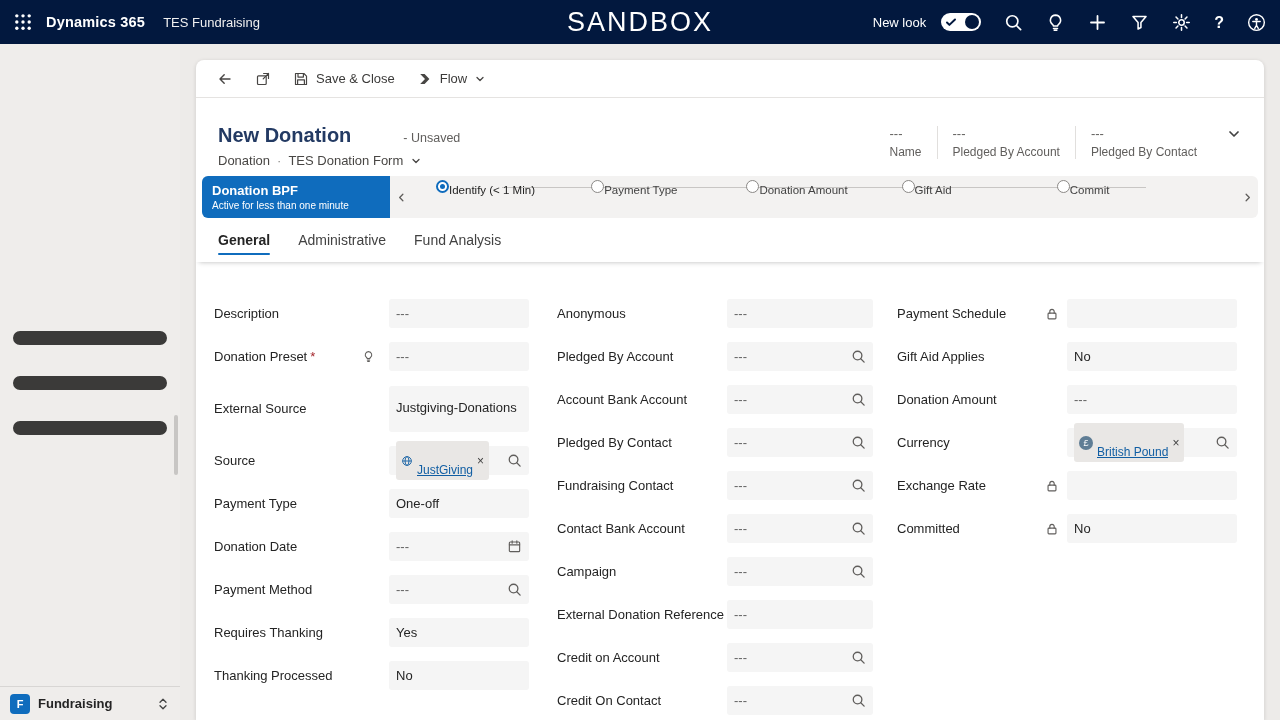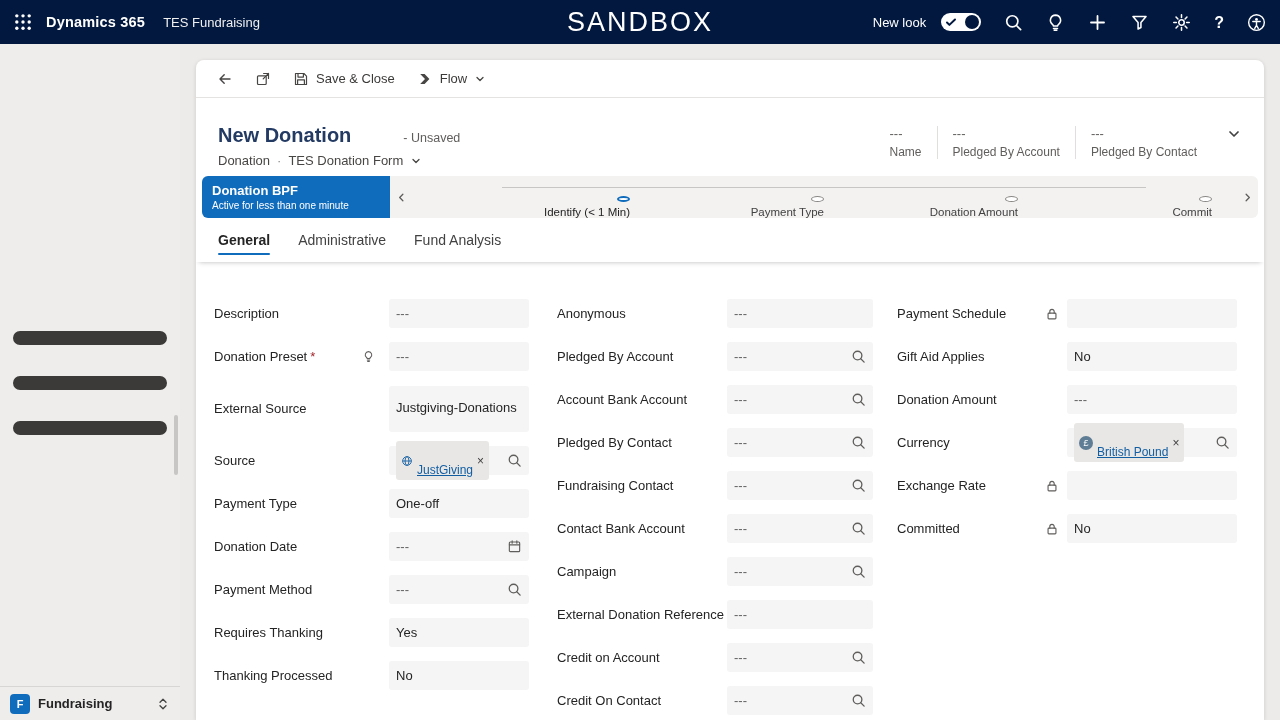--- a/index.html
+++ b/index.html
@@ -67,7 +67,7 @@
   .bpf-nav svg{width:11px;height:11px;}
   .bpf-stages{flex:1;display:flex;position:relative;padding:0 24px;}
   .bpf-line{position:absolute;top:11px;left:90px;right:90px;height:1px;background:#c8c6c4;}
-  .stage{flex:1;display:flex;flex-direction:column;align-items:flex-end;padding-top:20px;cursor:pointer;z-index:1;}
+  .stage{flex:1;display:flex;flex-direction:row;align-items:flex-start;padding-top:4px;cursor:pointer;z-index:1;}
   .dot{width:13px;height:13px;border-radius:50%;background:#fff;border:1.5px solid #8a8886;position:relative;}
   .stage.active .dot{border:2px solid #0f6cbd;}
   .stage.active .dot::after{content:"";position:absolute;inset:2px;background:#0f6cbd;border-radius:50%;}

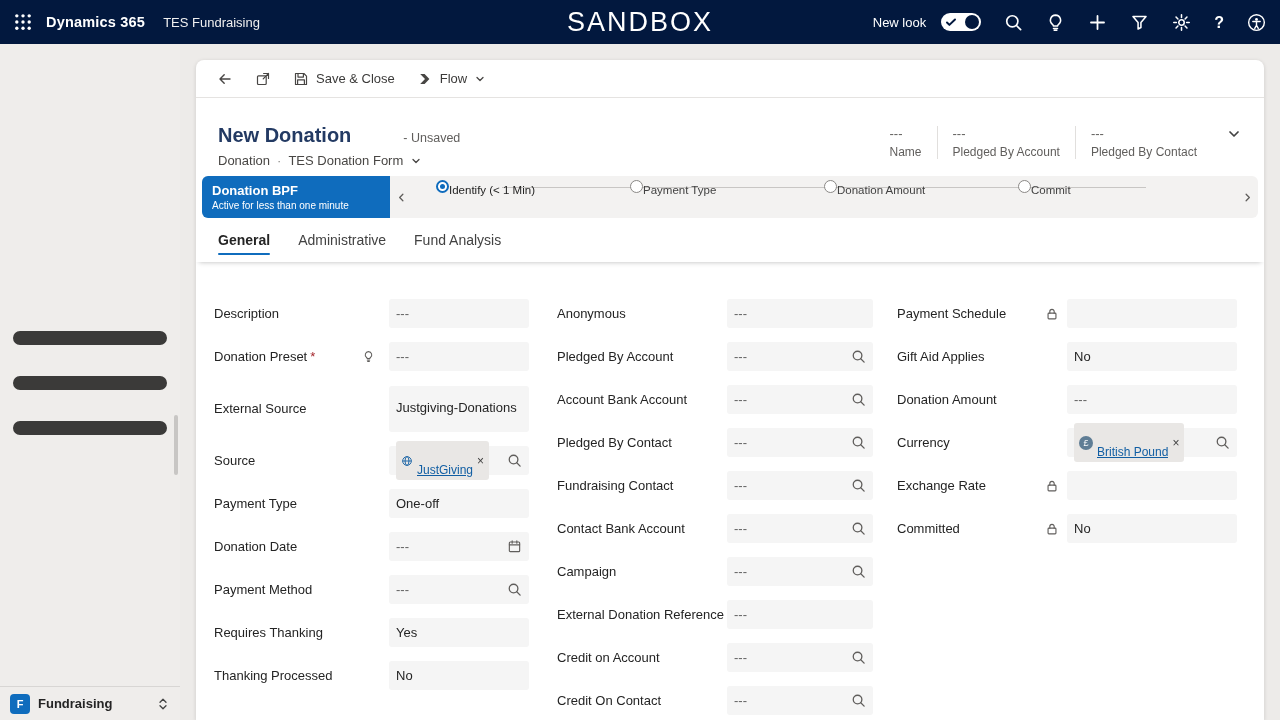--- a/index.html
+++ b/index.html
@@ -326,6 +326,10 @@
           </div>
           <div class="stage">
             <span class="dot"></span>
+            <span class="slabel">Gift Aid</span>
+          </div>
+          <div class="stage">
+            <span class="dot"></span>
             <span class="slabel">Commit</span>
           </div>
         </div>

